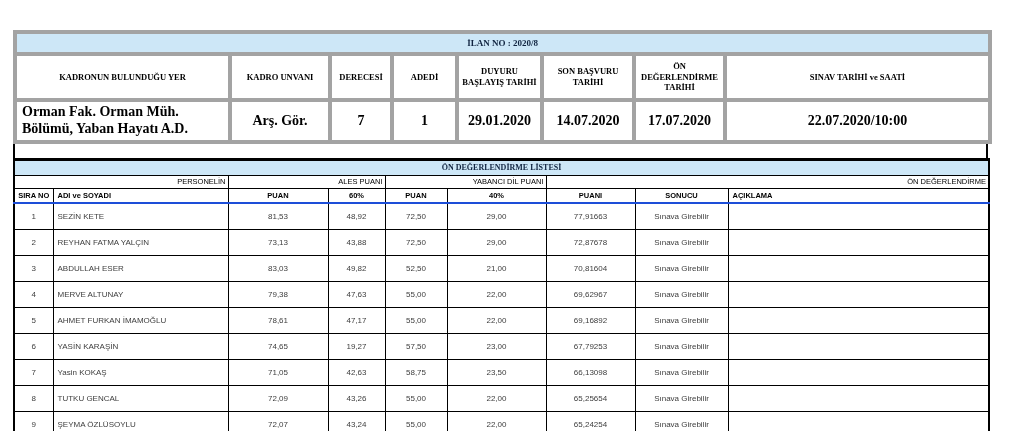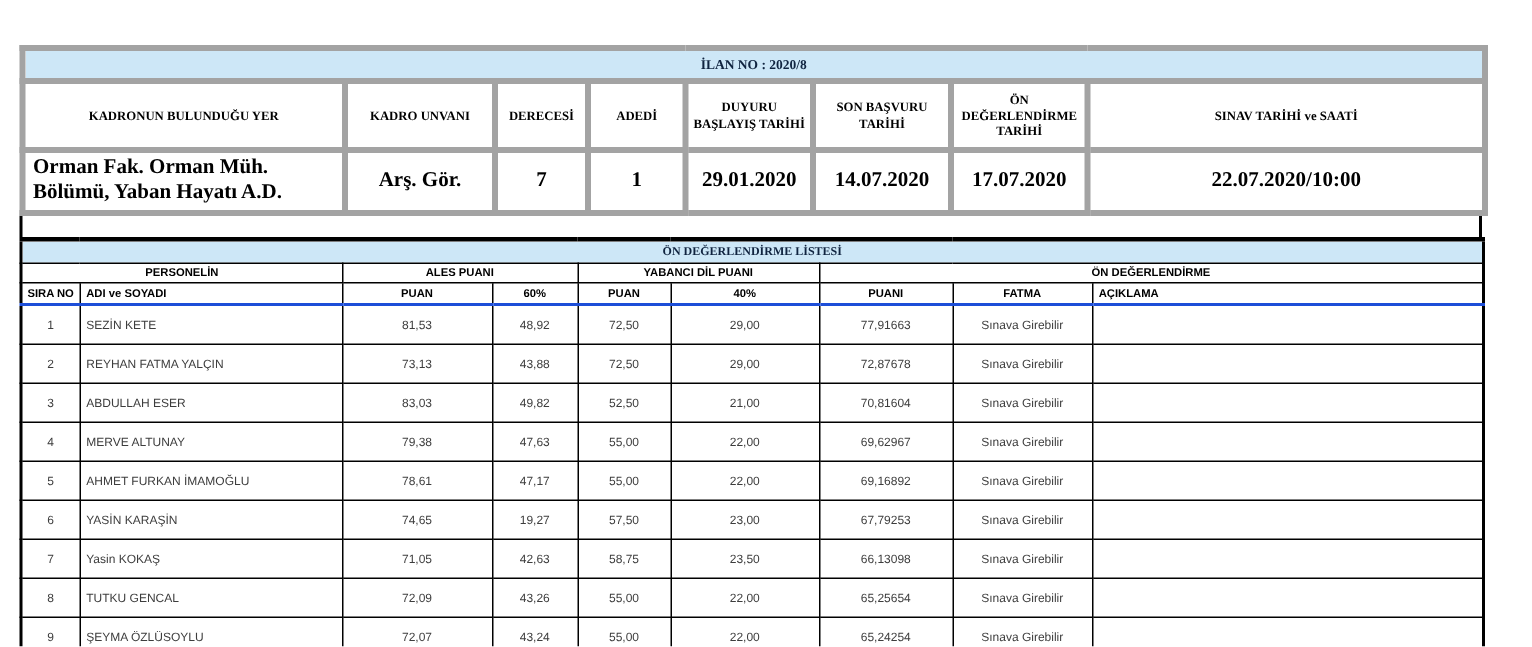--- a/index.html
+++ b/index.html
@@ -35,7 +35,7 @@
   .t2{border:2px solid #000;border-top:3px solid #000;color:#000;}
   .t2 td{border:1px solid #000;font-size:8px;}
   .t2 .band{height:12px;margin-top:20px;}
-  .t2 .grp td{height:10px;font-weight:bold;font-size:7.5px;text-align:center;margin-top:10px;}
+  .t2 .grp td{height:10px;font-weight:normal;font-size:7.5px;text-align:right;margin-top:10px;}
   .t2 .sub td{height:11px;font-weight:bold;font-size:7.5px;text-align:center;border-bottom:2px solid #1d4ed8;}
   .t2 .sub .l, .t2 .l{text-align:left;padding-left:4px;}
   .t2 .drow td{height:23px;color:#3d3d3d;}

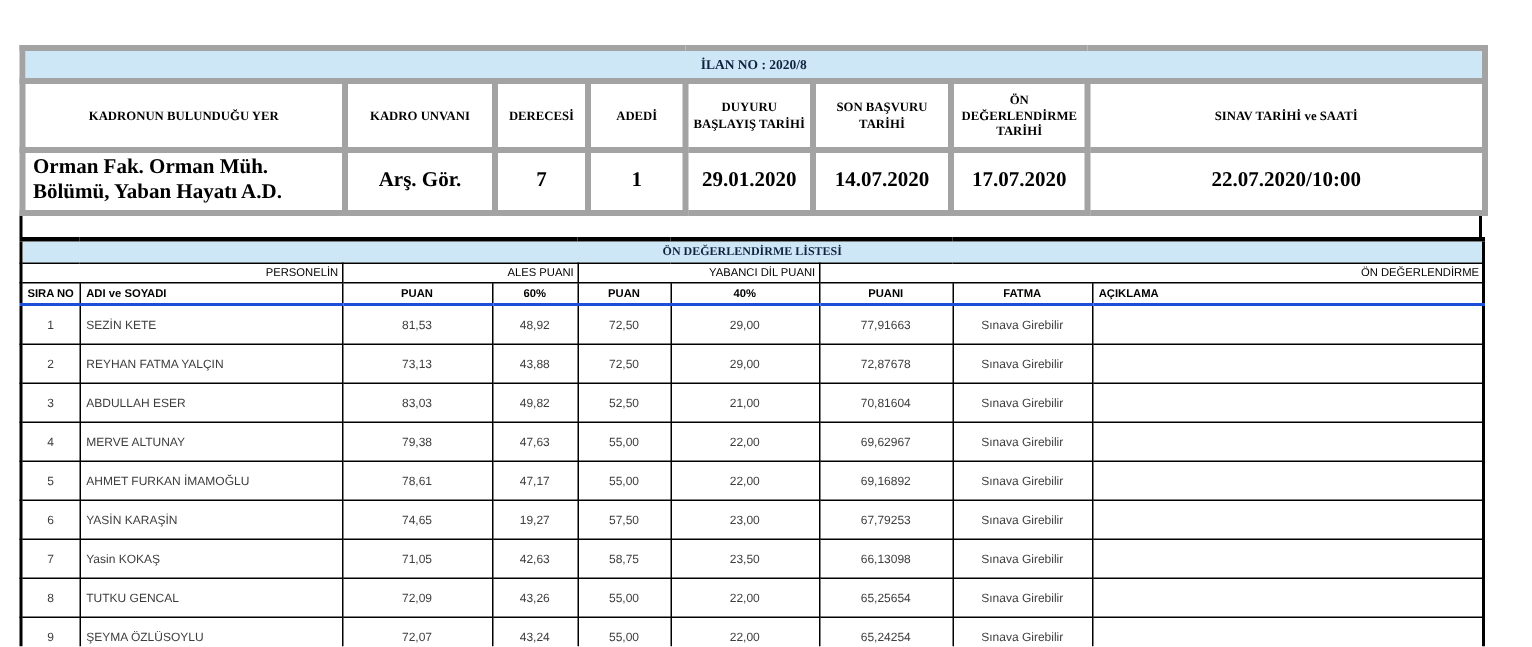--- a/index.html
+++ b/index.html
@@ -120,7 +120,7 @@
         <td>PUAN</td>
         <td>40%</td>
         <td>PUANI</td>
-        <td>FATMA</td>
+        <td>SONUCU</td>
         <td class="l">AÇIKLAMA</td>
       </tr>
 

